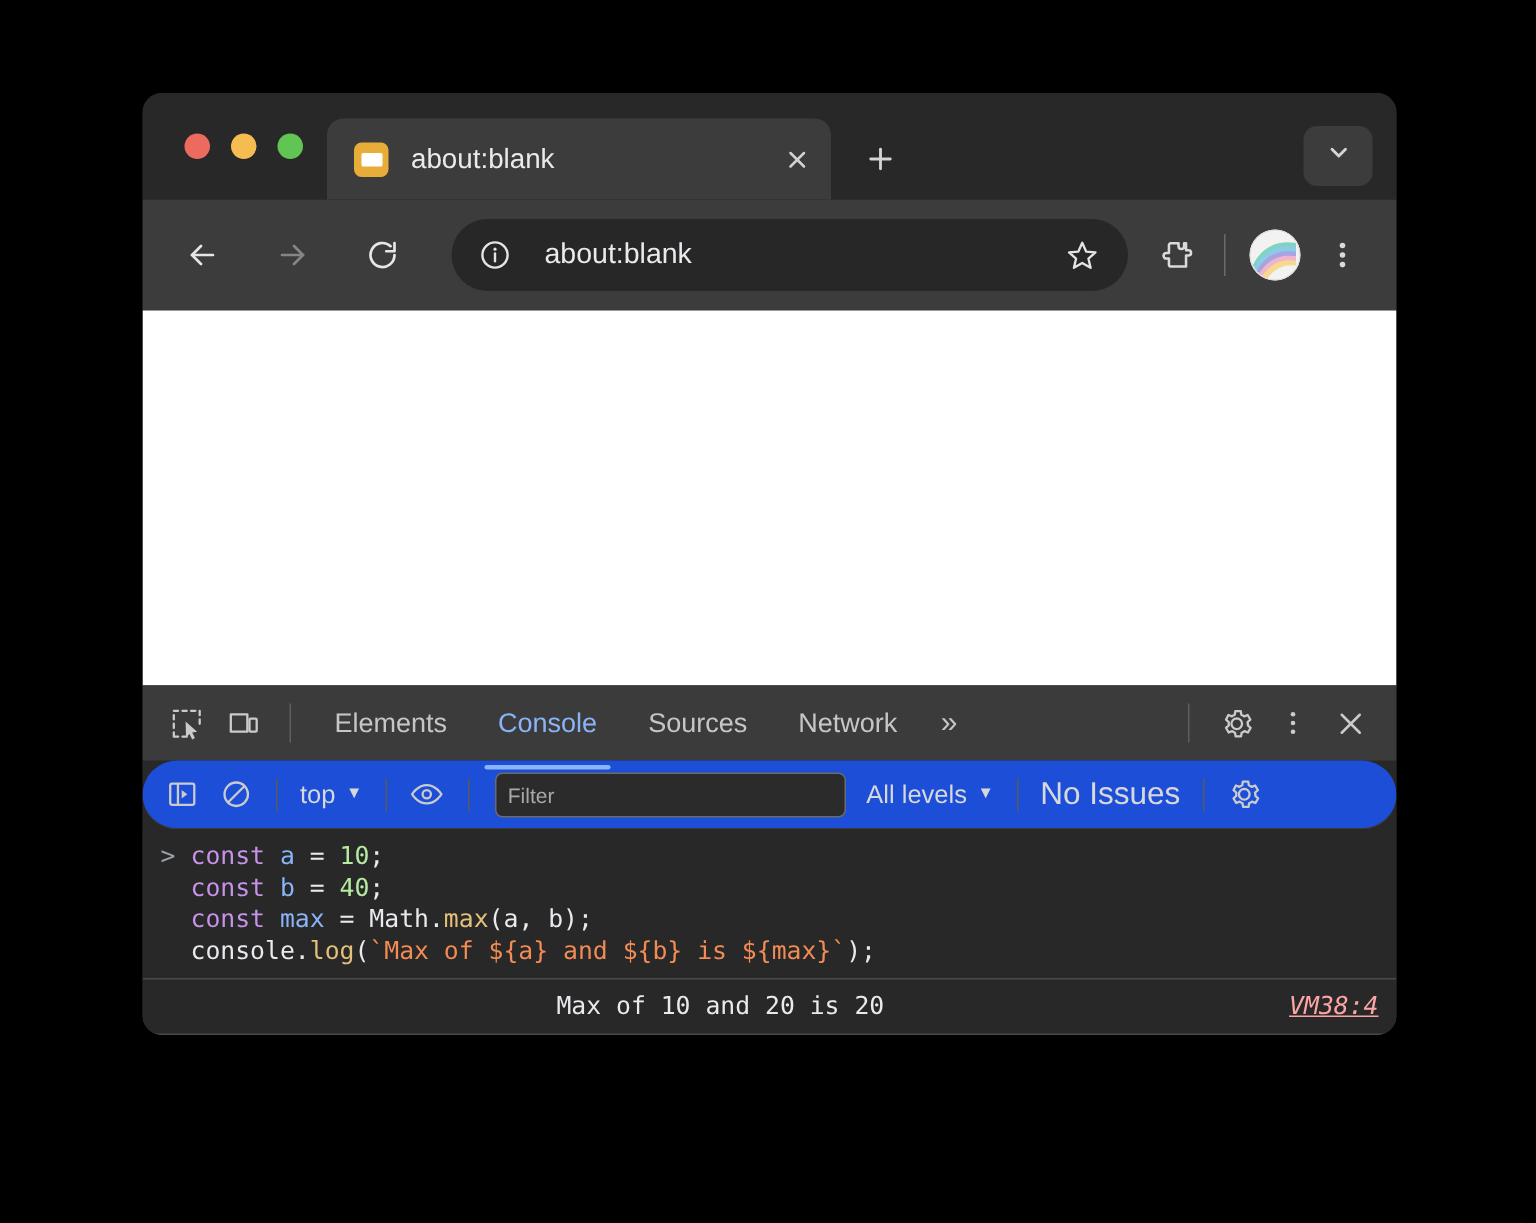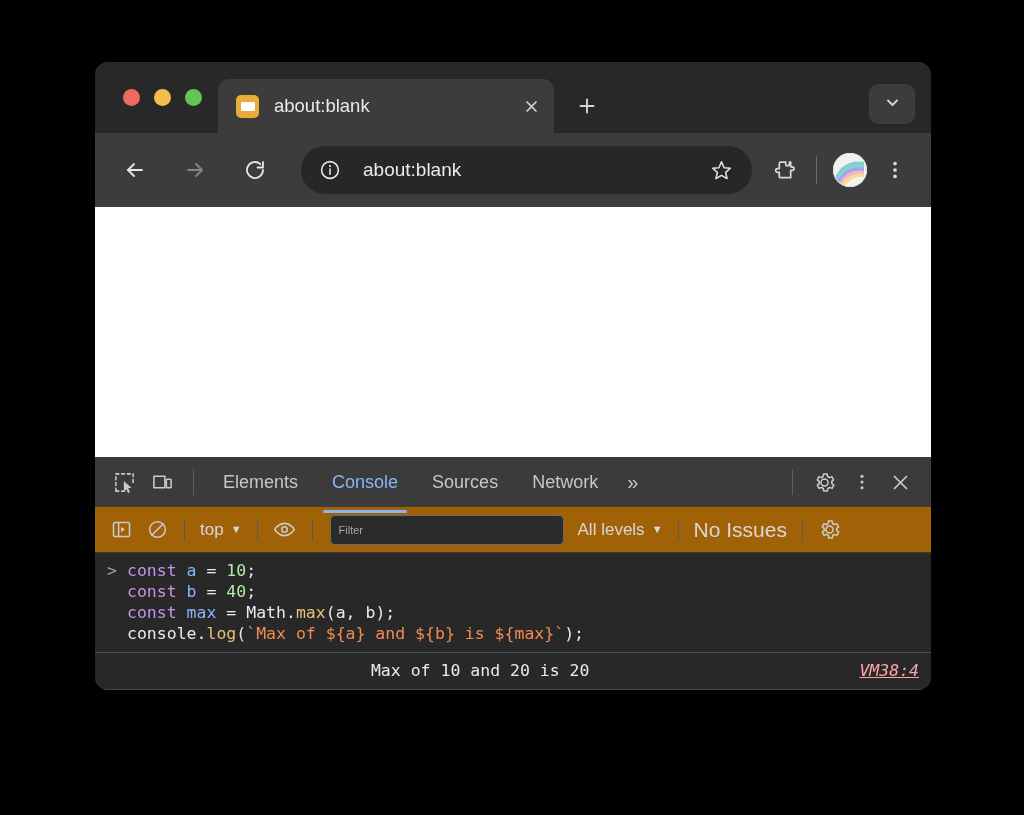--- a/index.html
+++ b/index.html
@@ -301,13 +301,14 @@
   
   .console-toolbar {
     height: 46px;
-    background: #a16207;
+    background: #1d4ed8;
     border-bottom: 1px solid #3a3a3a;
     display: flex;
     align-items: center;
     padding: 0 10px 0 8px;
     flex: 0 0 auto;
     box-sizing: border-box;
+    border-radius: 23px;
   }
   .ct-icon {
     width: 36px;

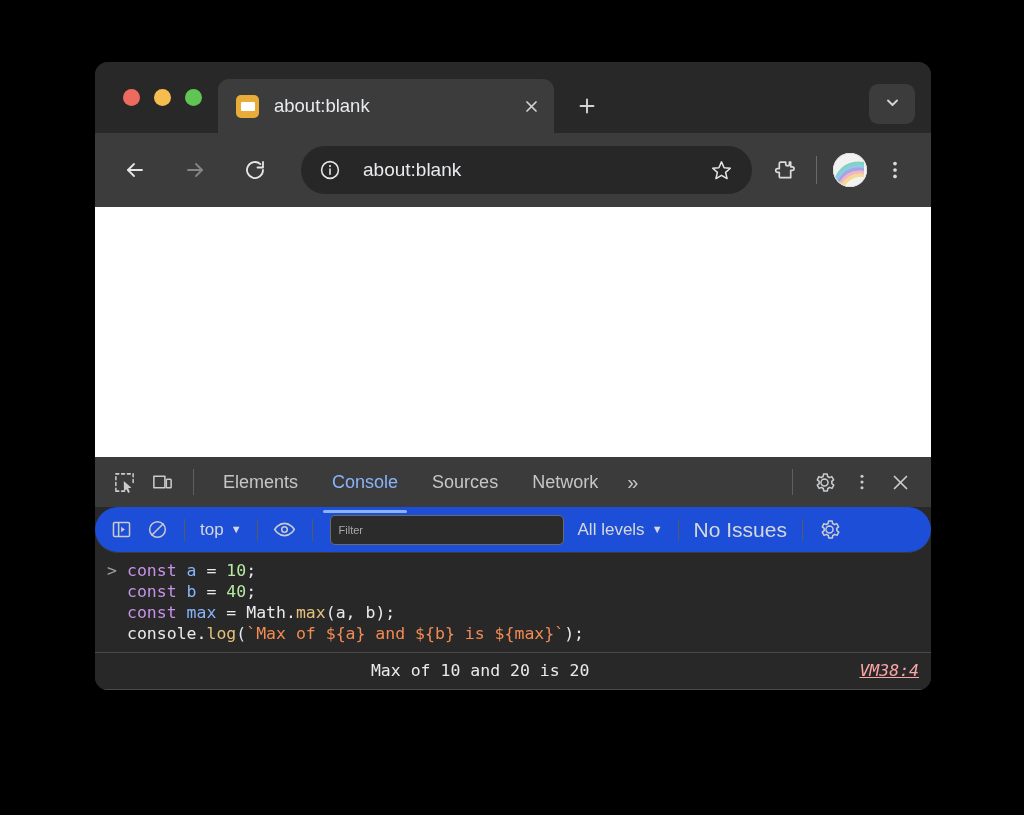--- a/index.html
+++ b/index.html
@@ -344,7 +344,7 @@
     border-radius: 5px;
     background: #2b2b2b;
     color: #a6a8aa;
-    font-size: 11px;
+    font-size: 14px;
     font-family: "Liberation Sans", sans-serif;
     padding: 0 8px;
     margin: 0 8px;

